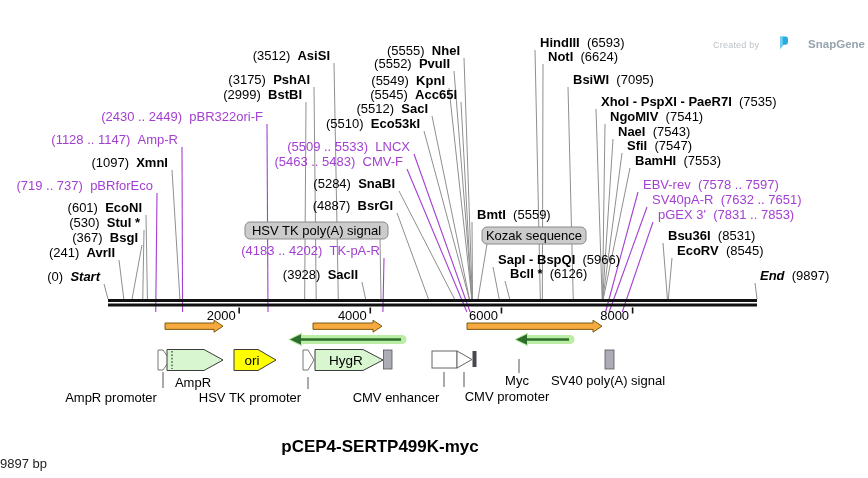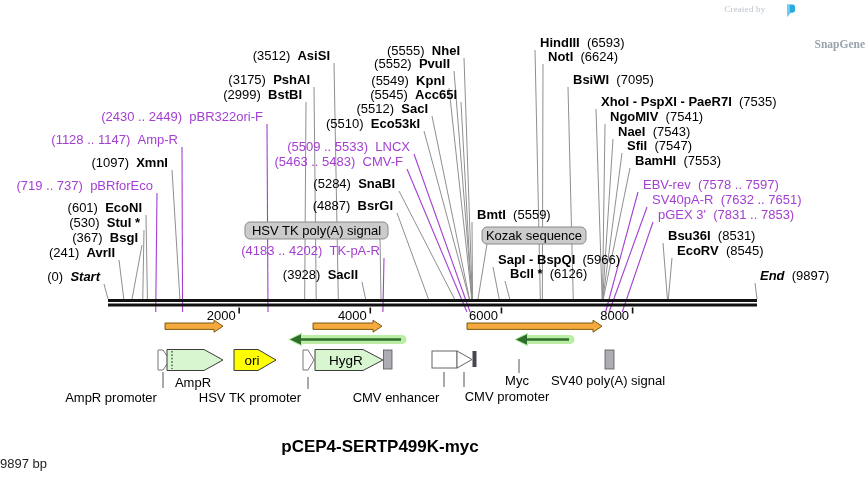--- a/index.html
+++ b/index.html
@@ -5,7 +5,7 @@
   html,body{margin:0;padding:0;background:#fff;}
   .stage{position:relative;width:868px;height:478px;background:#ffffff;overflow:hidden;
          font-family:"Liberation Sans","DejaVu Sans",sans-serif;}
-  .watermark{position:absolute;top:4px;right:3px;display:flex;align-items:flex-start;gap:19px;font-family:Liberation Serif, serif;}
+  .watermark{position:absolute;top:4px;right:3px;display:flex;align-items:flex-end;gap:19px;}
   .watermark .created{font-size:9px;color:#bdc3c9;letter-spacing:.2px;}
   .watermark .brand{font-size:11.5px;color:#98a4ad;font-weight:bold;margin-top:34px;}
   .watermark .logo{display:inline-flex;}

